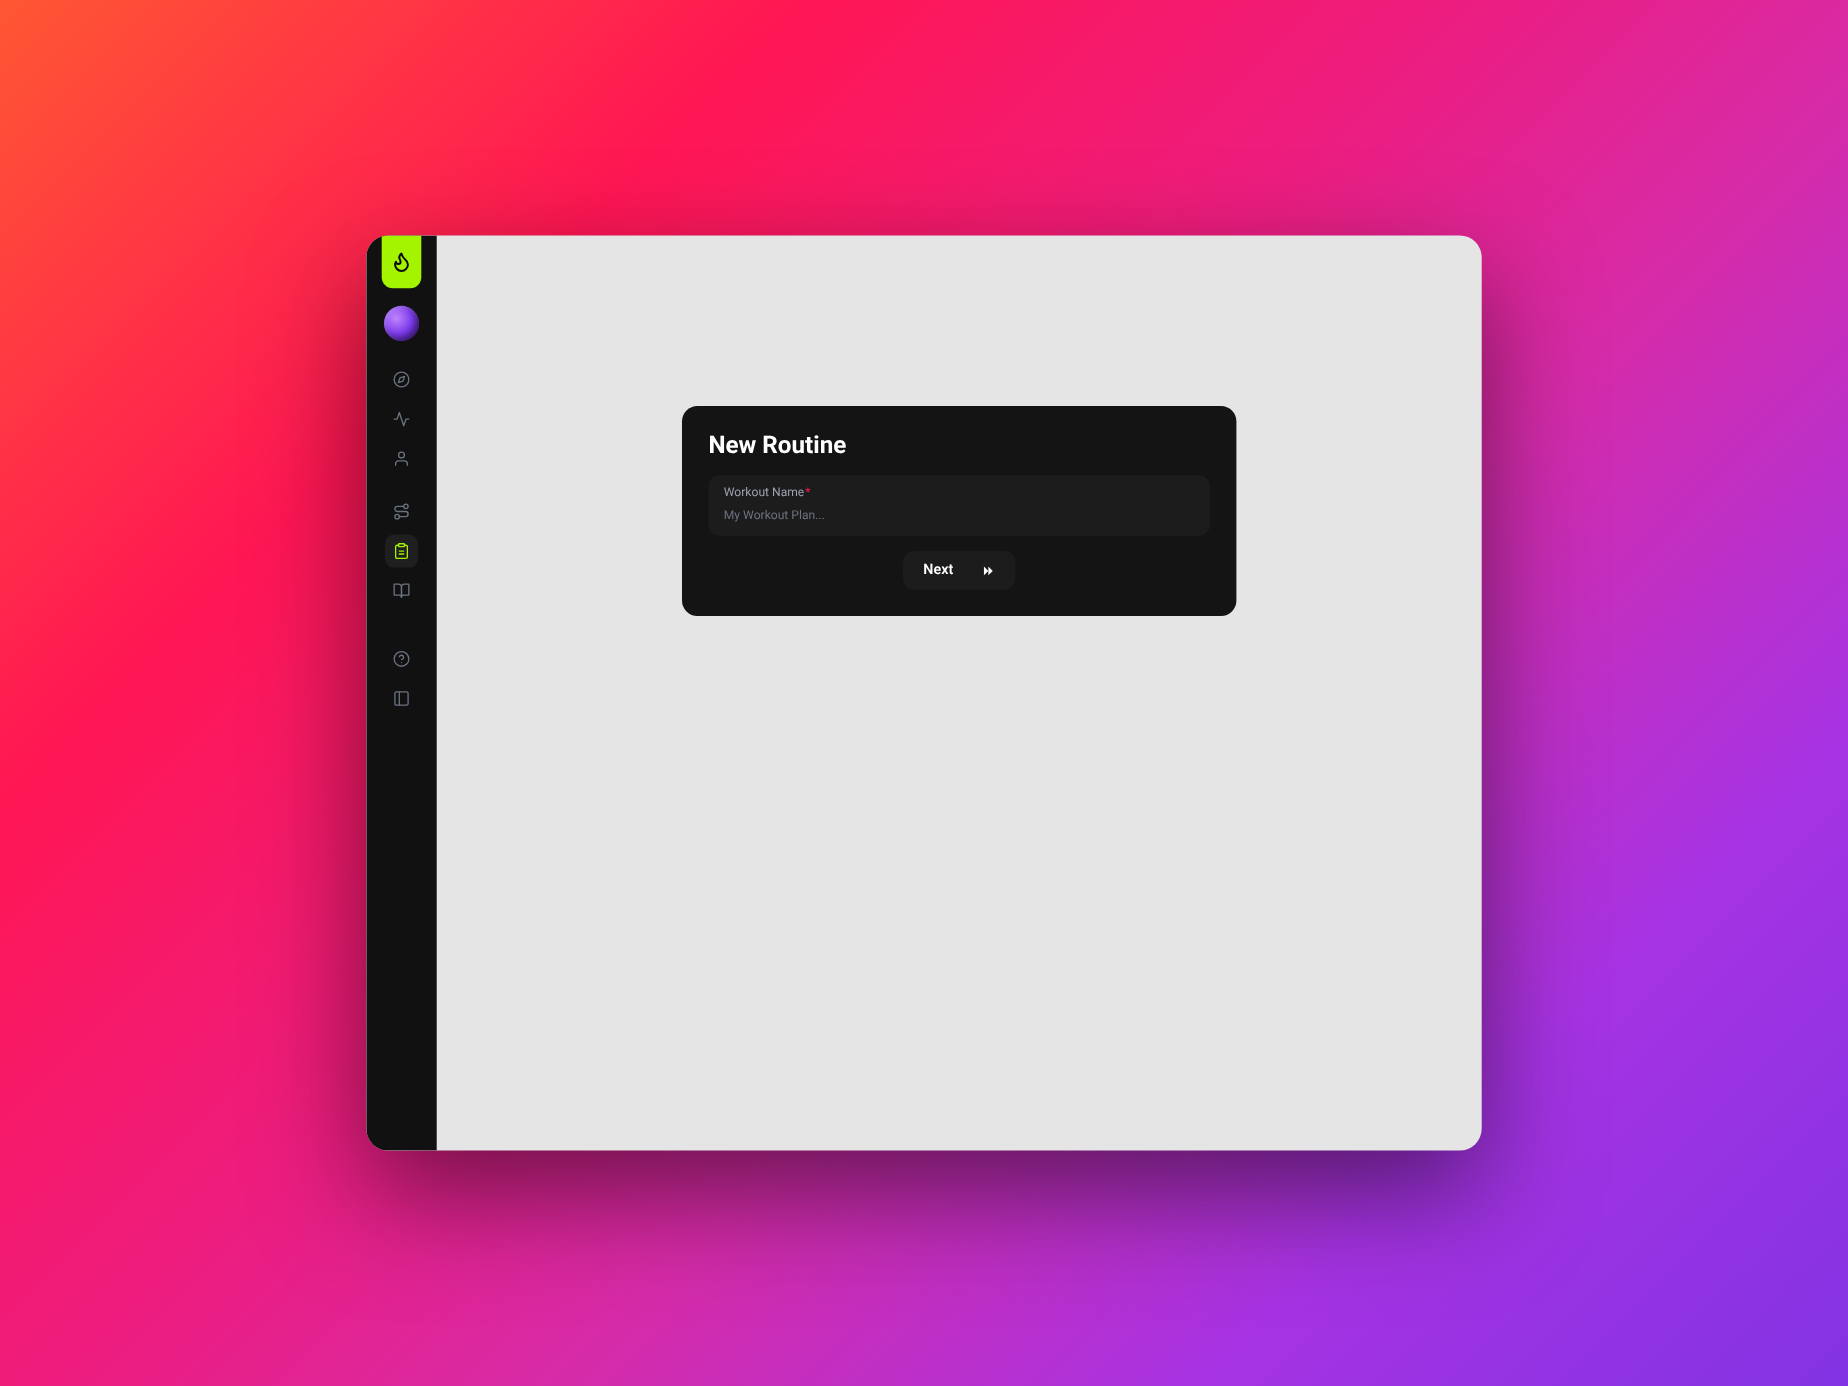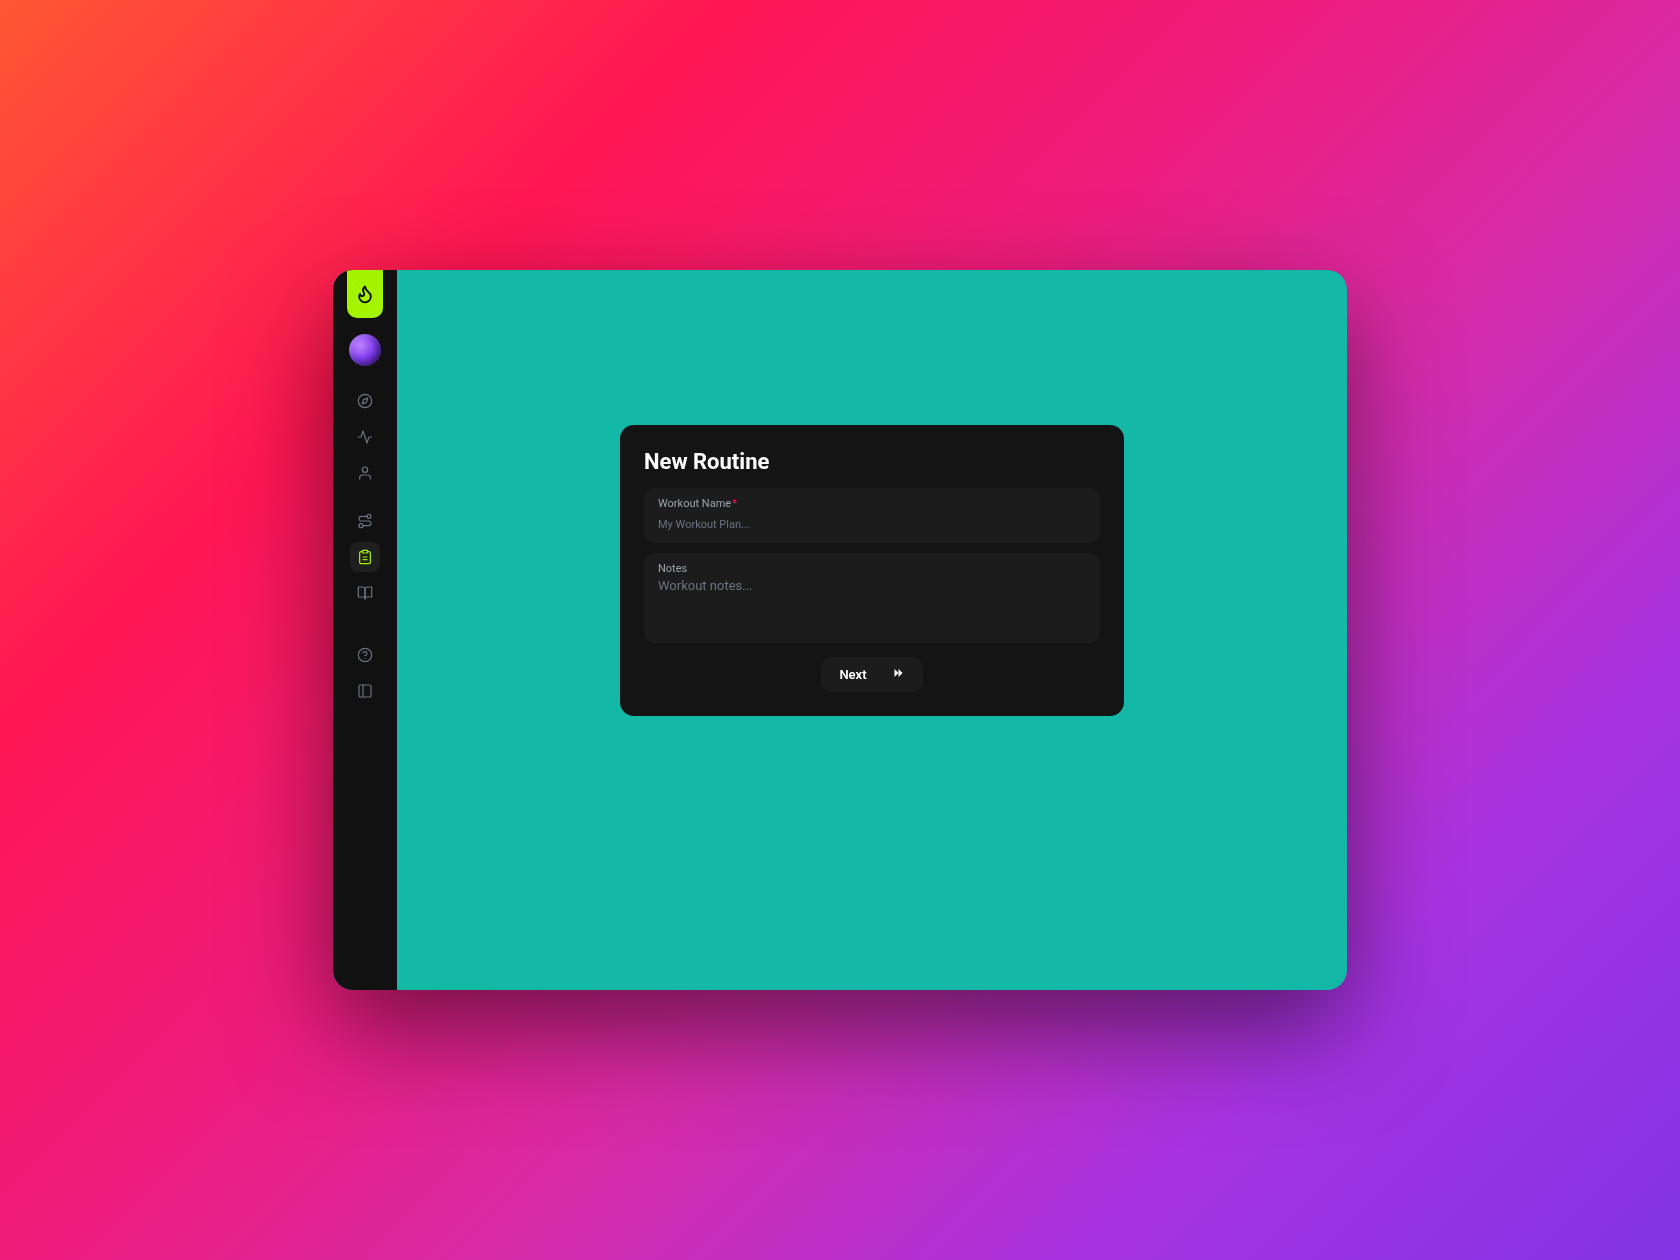--- a/index.html
+++ b/index.html
@@ -21,8 +21,8 @@
 
     .app-window {
       width: 1014px;
-      height: 720px;
-      background: #14b8a6;
+      height: 832px;
+      background: #e5e5e5;
       border-radius: 20px;
       box-shadow: 0 40px 100px rgba(0,0,0,0.5);
       display: flex;

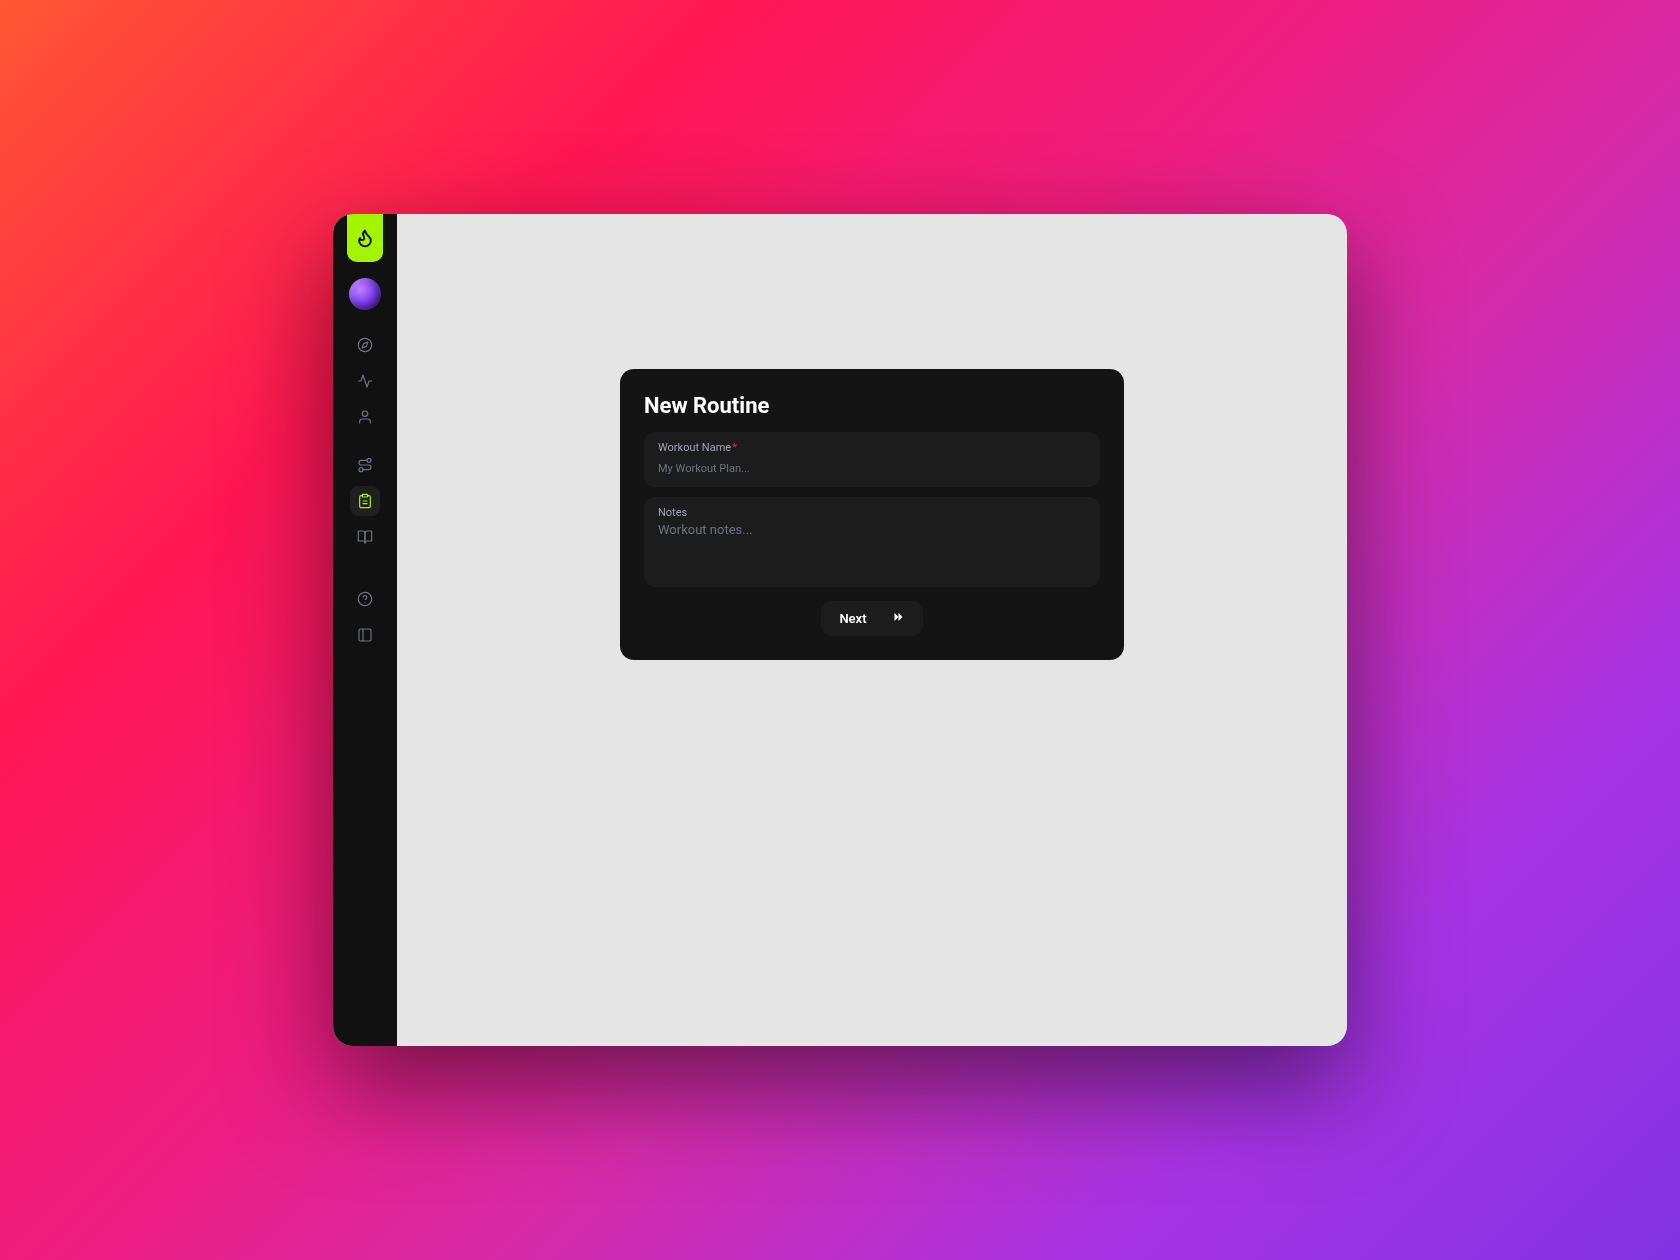--- a/index.html
+++ b/index.html
@@ -296,12 +296,6 @@
         <input type="text" class="field-input" placeholder="My Workout Plan..." style="">
       </div>
 
-      <div class="field">
-        <div class="field-label">
-          <span>Notes</span>
-        </div>
-        <textarea class="field-textarea" placeholder="Workout notes..." style=""></textarea>
-      </div>
 
       <div class="button-row">
         <button class="next-button">

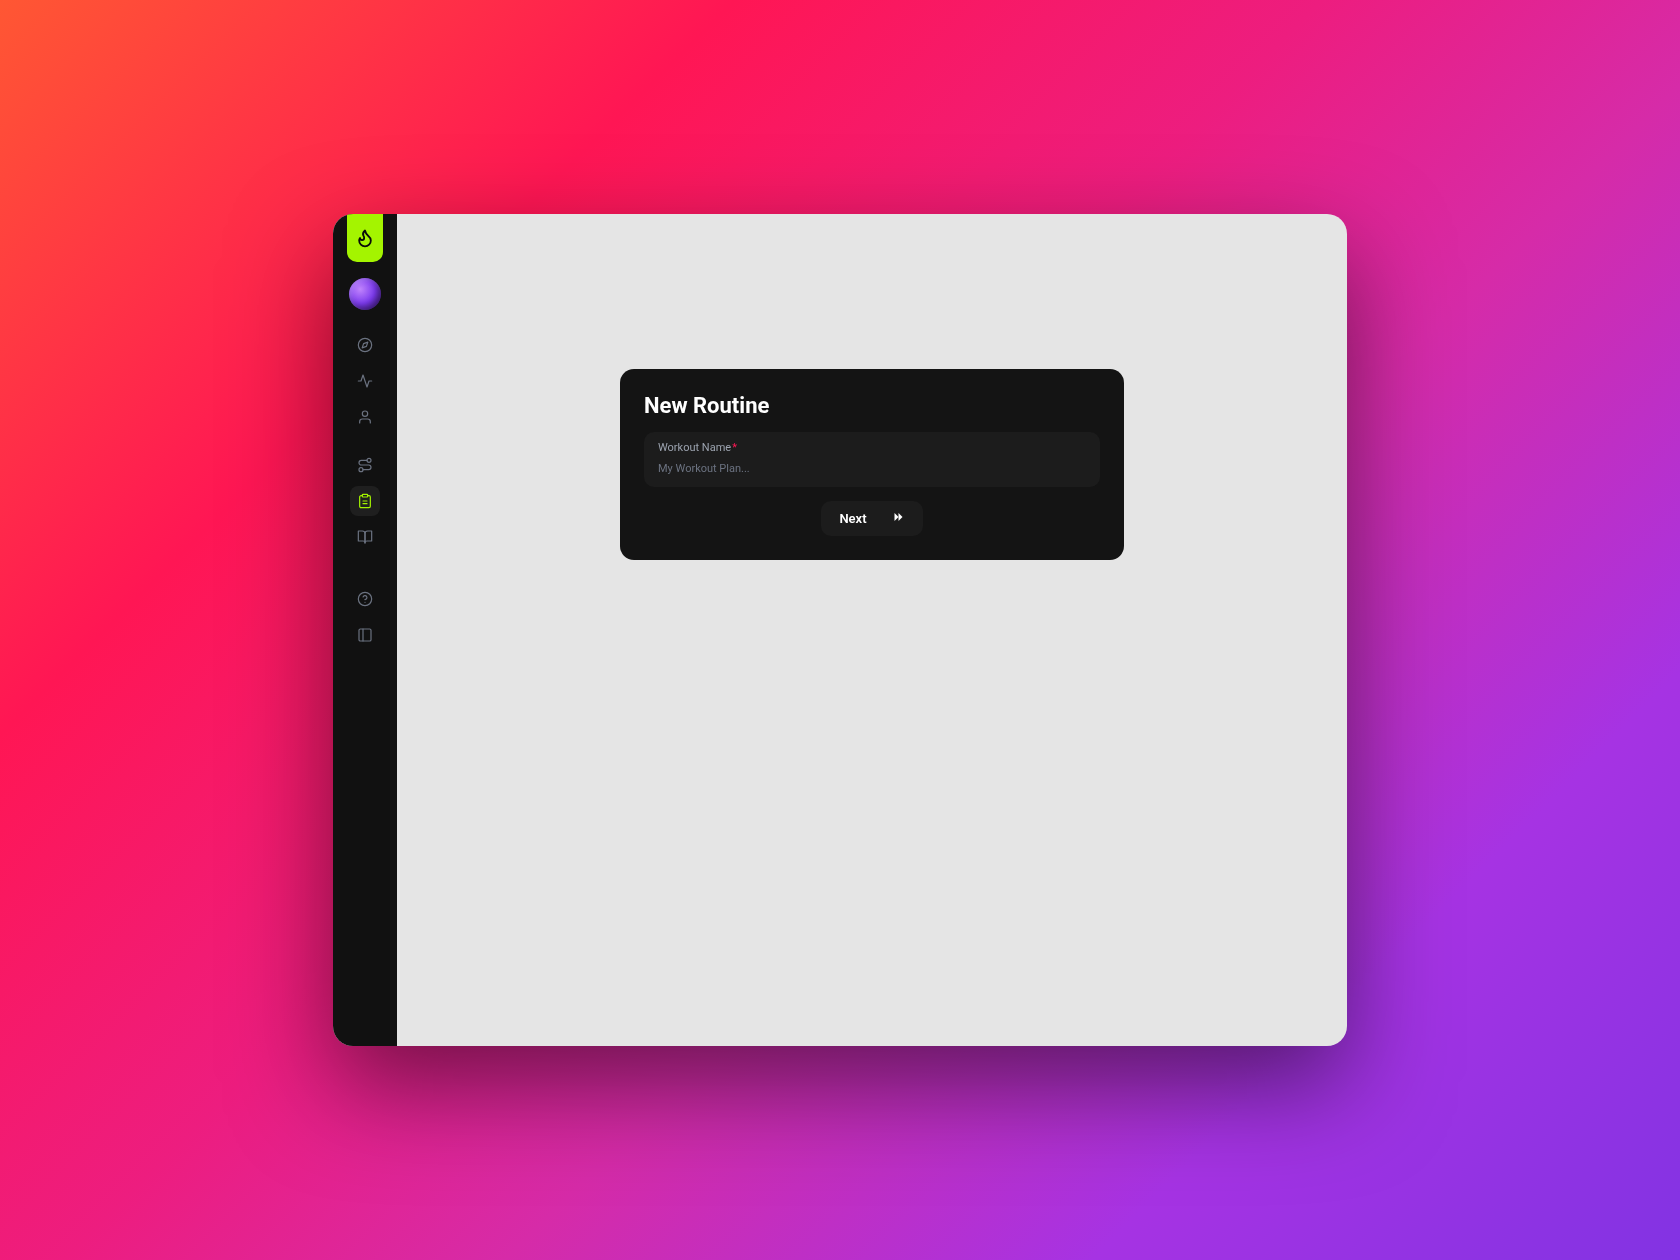--- a/index.html
+++ b/index.html
@@ -196,6 +196,7 @@
       font-weight: 600;
       cursor: pointer;
       display: flex;
+      align-items: center;
       gap: 24px;
       font-family: inherit;
     }

